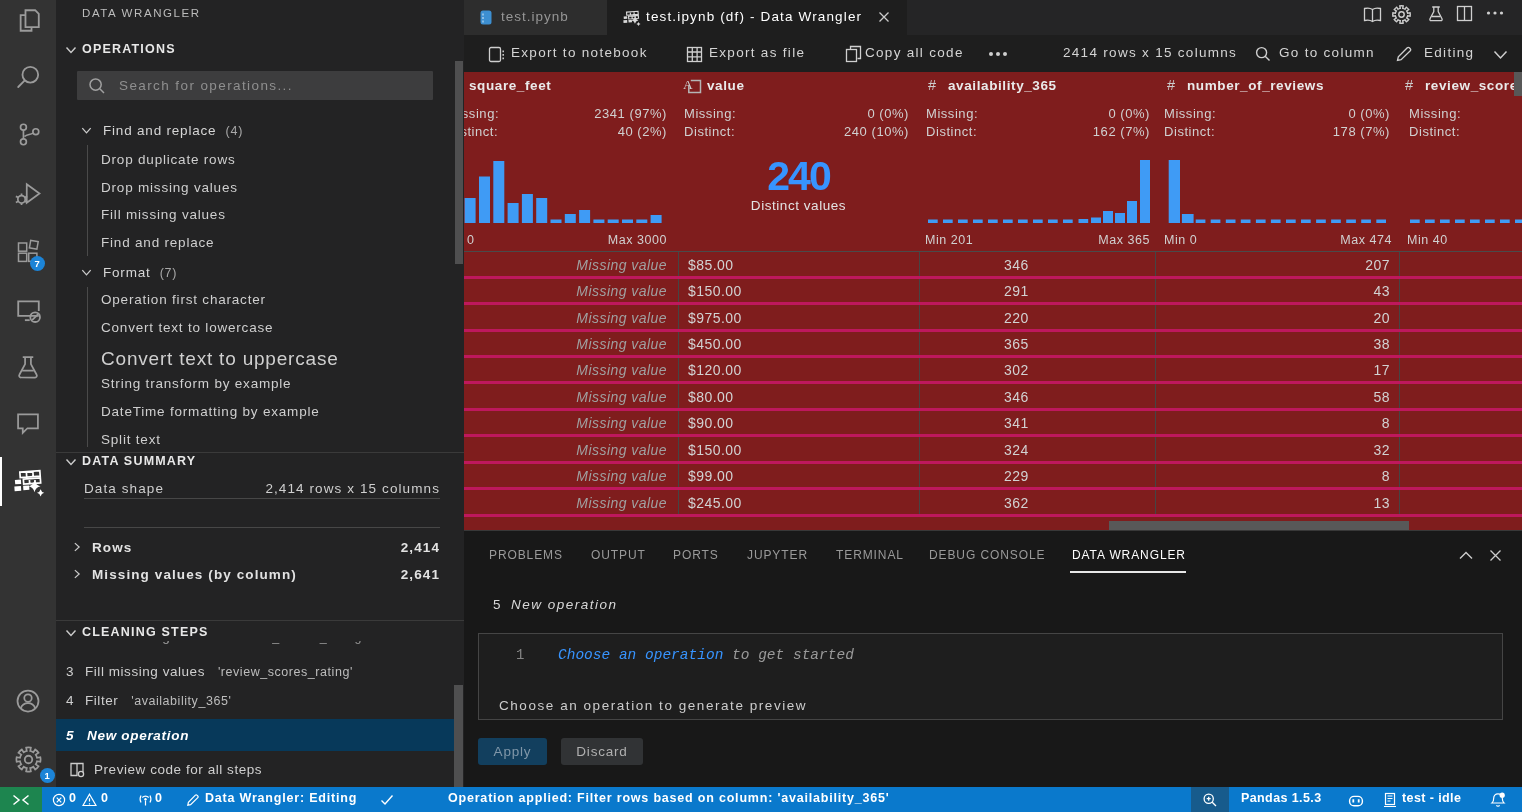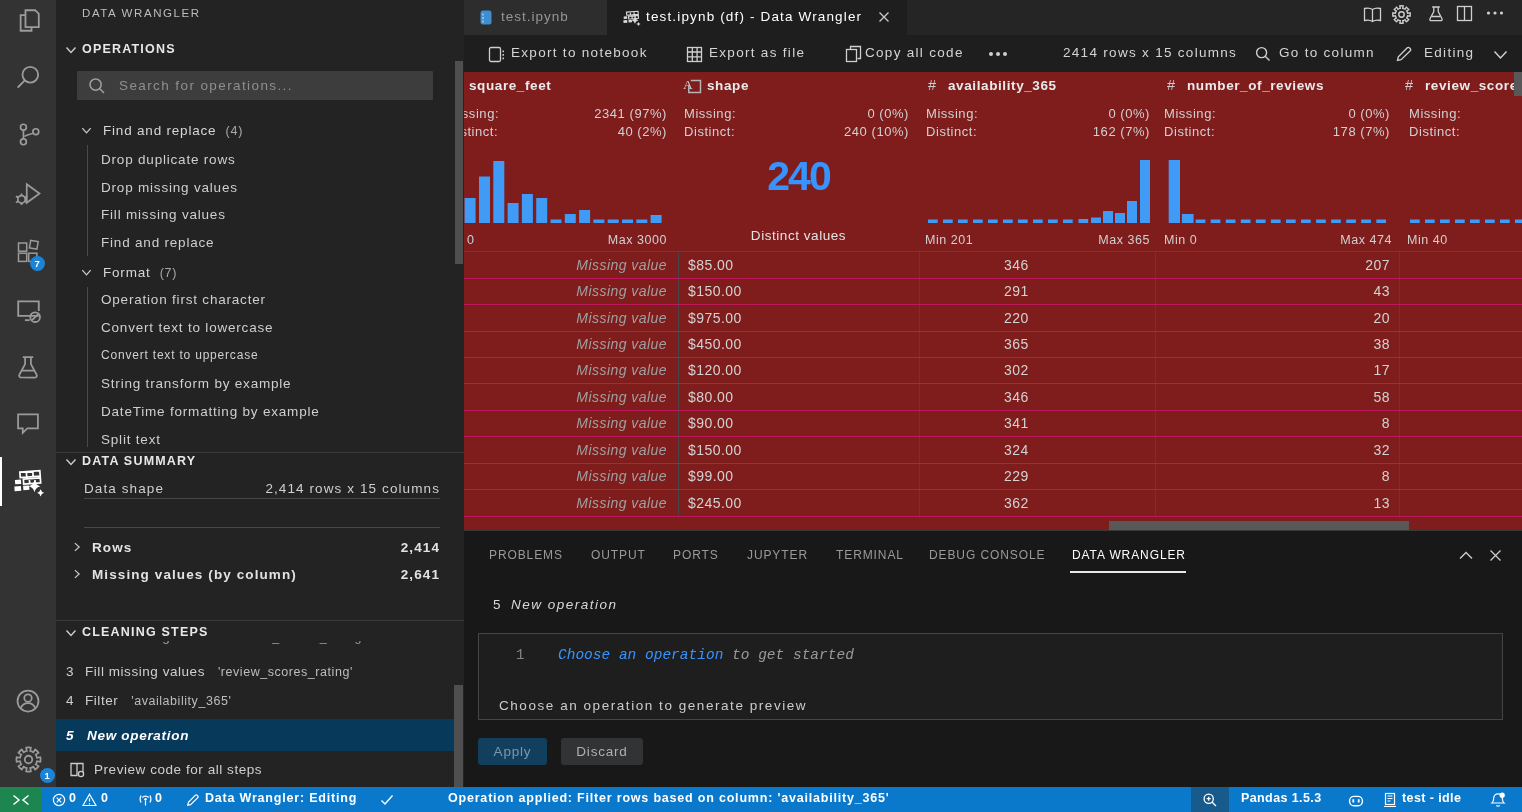--- a/index.html
+++ b/index.html
@@ -293,7 +293,7 @@
         <path d="M7.8 3.5h9.7v12H5.8v-7.2" stroke="#b5b5b5" fill="none" stroke-width="1.5"></path>
         <text x="0" y="12" font-size="13.5" fill="#cccccc" font-family="Liberation Serif">A</text>
       </svg>
-      <div class="abs" style="left:243px;top:6px;font-size:13.5px;letter-spacing:0.6px;font-weight:bold;color:#eaeaea;">shape</div>
+      <div class="abs" style="left:243px;top:6px;font-size:13.5px;letter-spacing:0.6px;font-weight:bold;color:#eaeaea;">value</div>
       <div class="abs" style="left:220px;top:34px;font-size:13px;color:#d0d0d0;">Missing:</div>
       <div class="abs" style="left:220px;top:52px;font-size:13px;color:#d0d0d0;">Distinct:</div>
       <div class="abs" style="left:300px;top:34px;width:145px;text-align:right;font-size:13px;color:#d0d0d0;">0 (0%)</div>

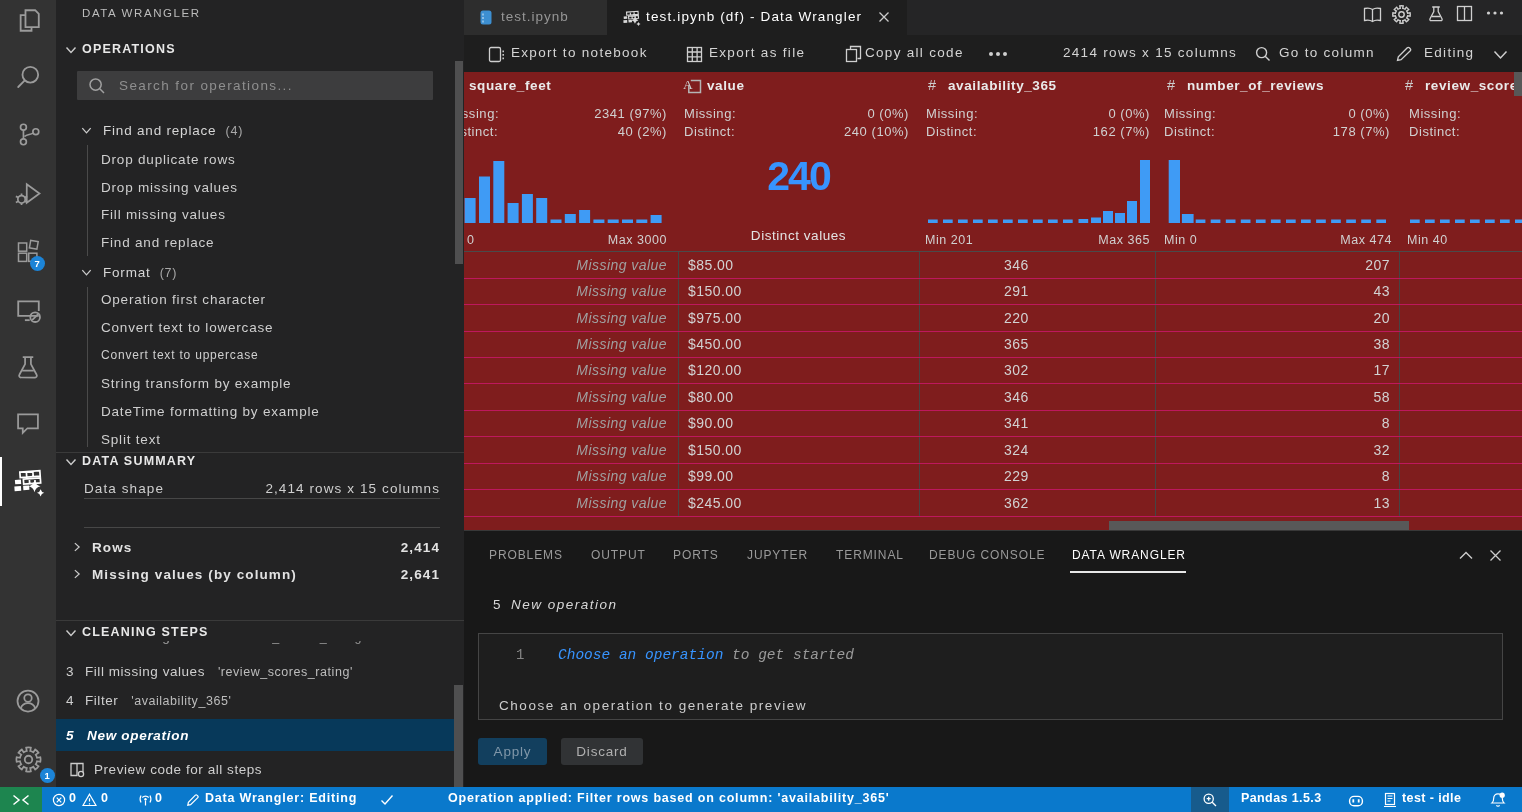--- a/index.html
+++ b/index.html
@@ -299,7 +299,7 @@
       <div class="abs" style="left:300px;top:34px;width:145px;text-align:right;font-size:13px;color:#d0d0d0;">0 (0%)</div>
       <div class="abs" style="left:300px;top:52px;width:145px;text-align:right;font-size:13px;color:#d0d0d0;">240 (10%)</div>
       <div class="abs" style="left:214px;top:81px;width:241px;text-align:center;font-size:41px;letter-spacing:-2px;font-weight:bold;color:#3794ff;">240</div>
-      <div class="abs" style="left:214px;top:126px;width:241px;text-align:center;font-size:13.5px;color:#e3e3e3;margin-top:30px;">Distinct values</div>
+      <div class="abs" style="left:214px;top:126px;width:241px;text-align:center;font-size:13.5px;color:#e3e3e3;">Distinct values</div>
 
       <div class="abs" style="left:464px;top:5px;font-size:14.5px;color:#cccccc;">#</div>
       <div class="abs" style="left:484px;top:6px;font-size:13.5px;letter-spacing:0.6px;font-weight:bold;color:#eaeaea;">availability_365</div>

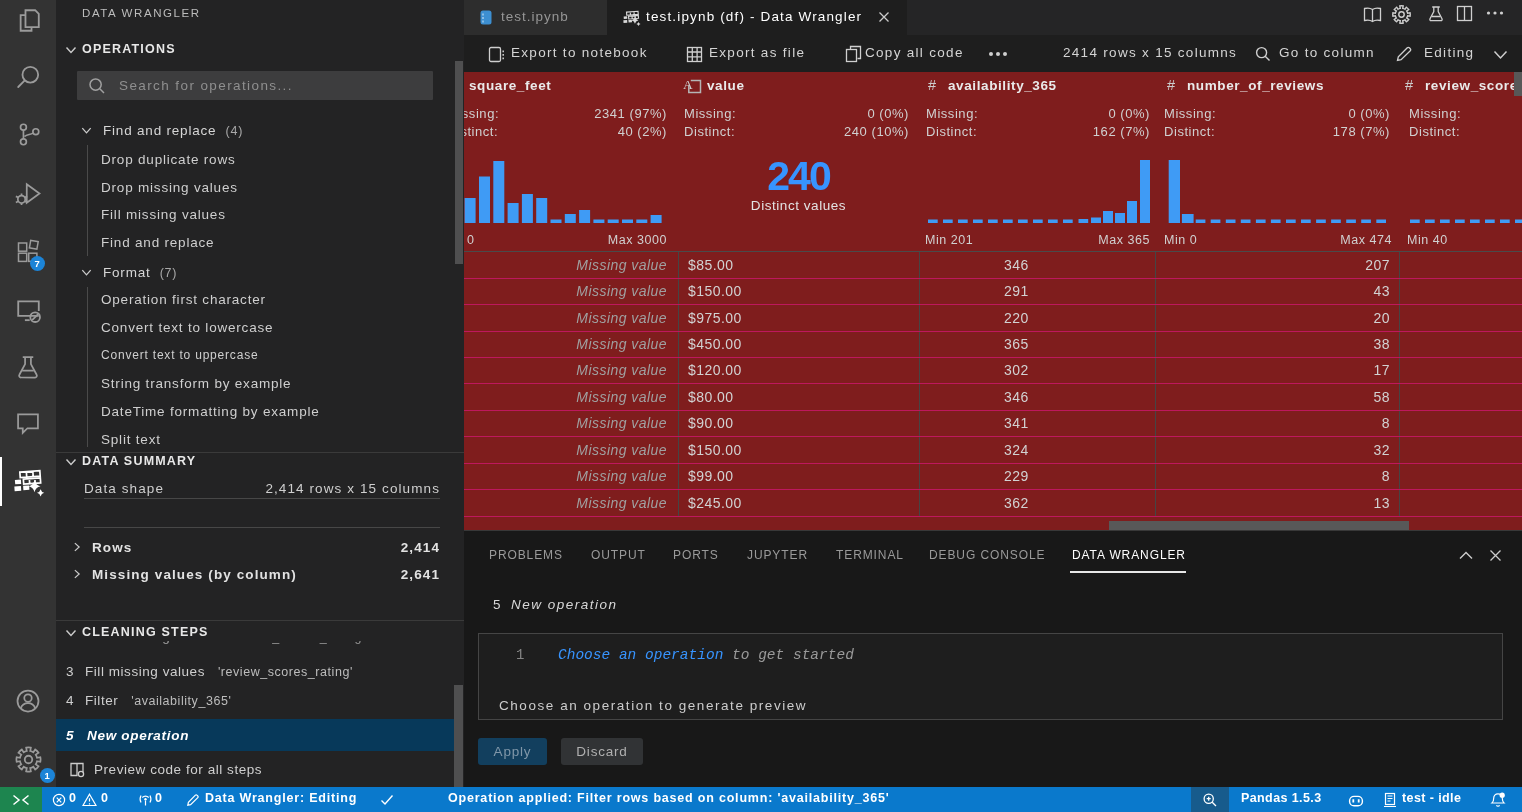--- a/index.html
+++ b/index.html
@@ -9,7 +9,7 @@
   .abs { position:absolute; }
   svg { display:block; }
   .ic { stroke:#9b9b9b; fill:none; stroke-width:1.5; }
-  .row { position:absolute; left:0; width:1058px; height:26.5px; border-bottom:1px solid #be185d; }
+  .row { position:absolute; left:0; width:1058px; height:26.5px; border-bottom:3px solid #be185d; }
   .row span { position:absolute; top:4.5px; font-size:14px; color:#d2d2d2; letter-spacing:0.45px; }
   .c1 { left:0; width:203px; text-align:right; font-style:italic; color:#a0a0a0 !important; }
   .c2 { left:224px; }

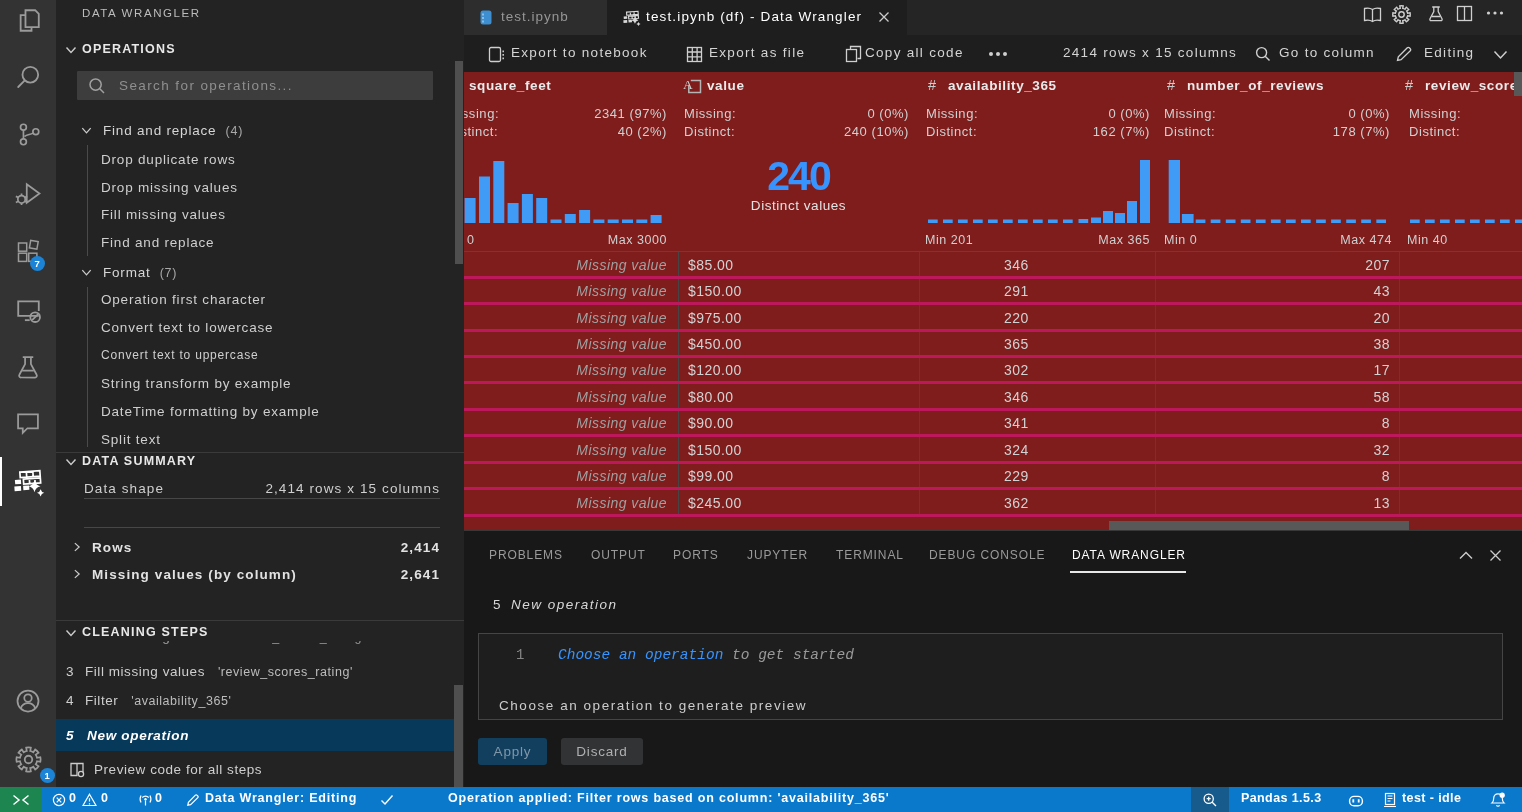--- a/index.html
+++ b/index.html
@@ -127,7 +127,7 @@
     <div class="abs" style="left:47px;top:265px;font-size:13.5px;letter-spacing:0.8px;color:#d6d6d6;">Format&nbsp;&nbsp;<span style="font-size:12.5px;color:#a9a9a9;">(7)</span></div>
     <div class="abs" style="left:45px;top:292px;font-size:13.5px;letter-spacing:0.8px;color:#cfcfcf;">Operation first character</div>
     <div class="abs" style="left:45px;top:320px;font-size:13.5px;letter-spacing:0.8px;color:#cfcfcf;">Convert text to lowercase</div>
-    <div class="abs" style="left:45px;top:348px;font-size:12px;letter-spacing:0.8px;color:#cfcfcf;">Convert text to uppercase</div>
+    <div class="abs" style="left:45px;top:348px;font-size:19px;letter-spacing:0.8px;color:#cfcfcf;">Convert text to uppercase</div>
     <div class="abs" style="left:45px;top:376px;font-size:13.5px;letter-spacing:0.8px;color:#cfcfcf;">String transform by example</div>
     <div class="abs" style="left:45px;top:404px;font-size:13.5px;letter-spacing:0.8px;color:#cfcfcf;">DateTime formatting by example</div>
     <div class="abs" style="left:45px;top:432px;font-size:13.5px;letter-spacing:0.8px;color:#cfcfcf;">Split text</div>

